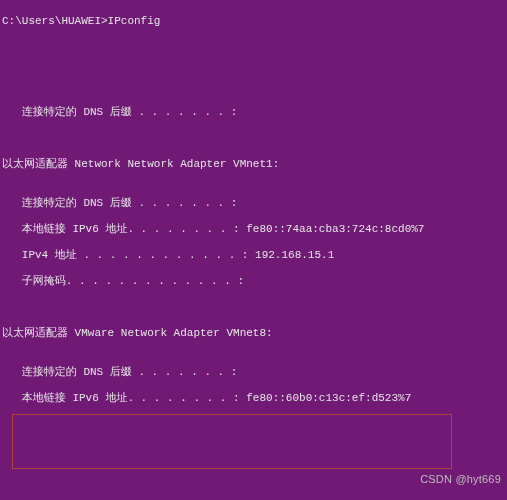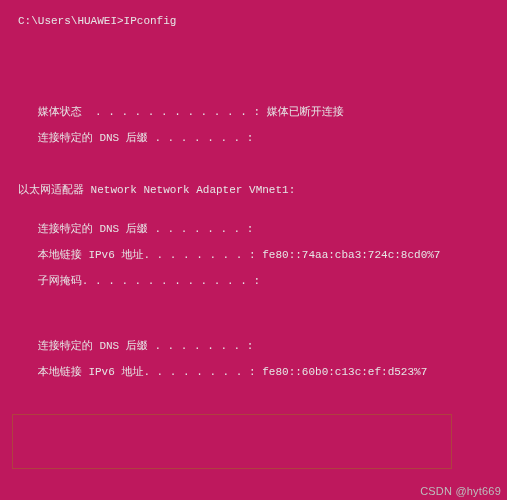--- a/index.html
+++ b/index.html
@@ -15,9 +15,9 @@
     font-size: 11px;
     line-height: 13px;
     color: #e6e6e6;
-    background: #be185d;
+    background: #701a75;
     white-space: pre;
-    padding: 2px 2px 2px 18px;
+    padding: 2px 2px 2px 2px;
     box-sizing: border-box;
     width: 507px;
     height: 500px;

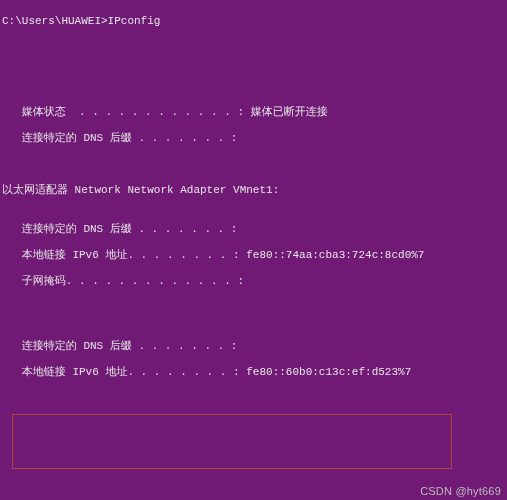--- a/index.html
+++ b/index.html
@@ -49,7 +49,6 @@
 <div class="line"></div>
 
 <div class="line"></div>
-<div class="line"><span>   媒体状态  . . . . . . . . . . . . : </span><span>媒体已断开连接</span></div>
 <div class="line"><span>   连接特定的 DNS 后缀 . . . . . . . :</span><span></span></div>
 <div class="line"></div>
 

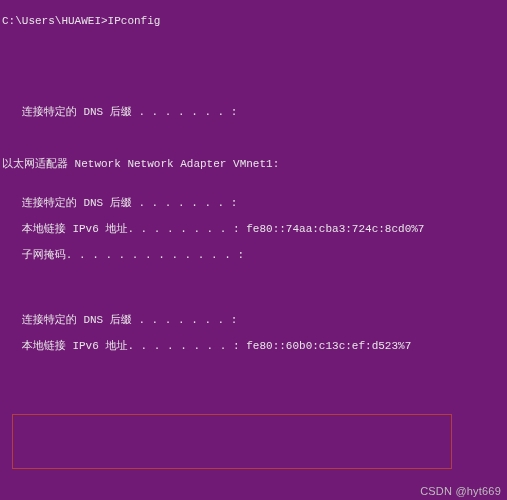--- a/index.html
+++ b/index.html
@@ -56,6 +56,7 @@
 <div class="line"></div>
 <div class="line"><span>   连接特定的 DNS 后缀 . . . . . . . :</span><span></span></div>
 <div class="line"><span>   本地链接 IPv6 地址. . . . . . . . : </span><span>fe80::74aa:cba3:724c:8cd0%7</span></div>
+<div class="line"><span>   IPv4 地址 . . . . . . . . . . . . : </span><span>192.168.15.1</span></div>
 <div class="line"><span>   子网掩码. . . . . . . . . . . . . :</span><span></span></div>
 <div class="line"></div>
 

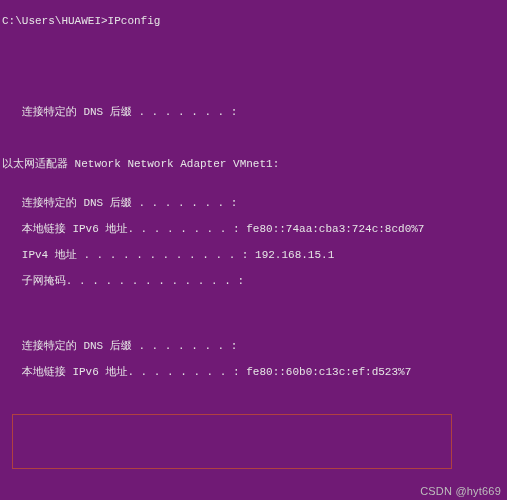--- a/index.html
+++ b/index.html
@@ -60,6 +60,7 @@
 <div class="line"><span>   子网掩码. . . . . . . . . . . . . :</span><span></span></div>
 <div class="line"></div>
 
+<div class="line">以太网适配器 VMware Network Adapter VMnet8:</div>
 <div class="line"></div>
 <div class="line"><span>   连接特定的 DNS 后缀 . . . . . . . :</span><span></span></div>
 <div class="line"><span>   本地链接 IPv6 地址. . . . . . . . : </span><span>fe80::60b0:c13c:ef:d523%7</span></div>

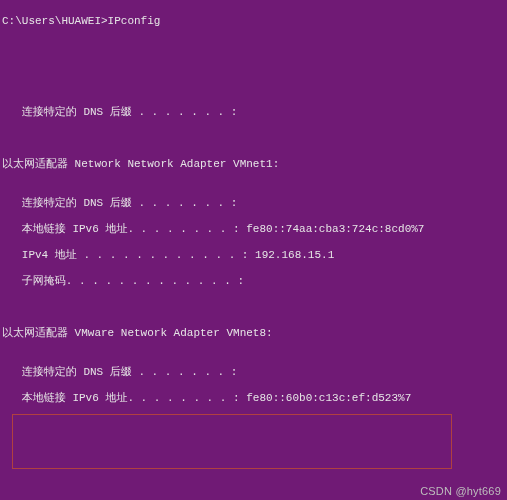--- a/index.html
+++ b/index.html
@@ -32,7 +32,7 @@
   .watermark {
     position: absolute;
     right: 6px;
-    bottom: 2px;
+    bottom: 14px;
     font-size: 11px;
     color: #bdbdbd;
     font-family: sans-serif;

